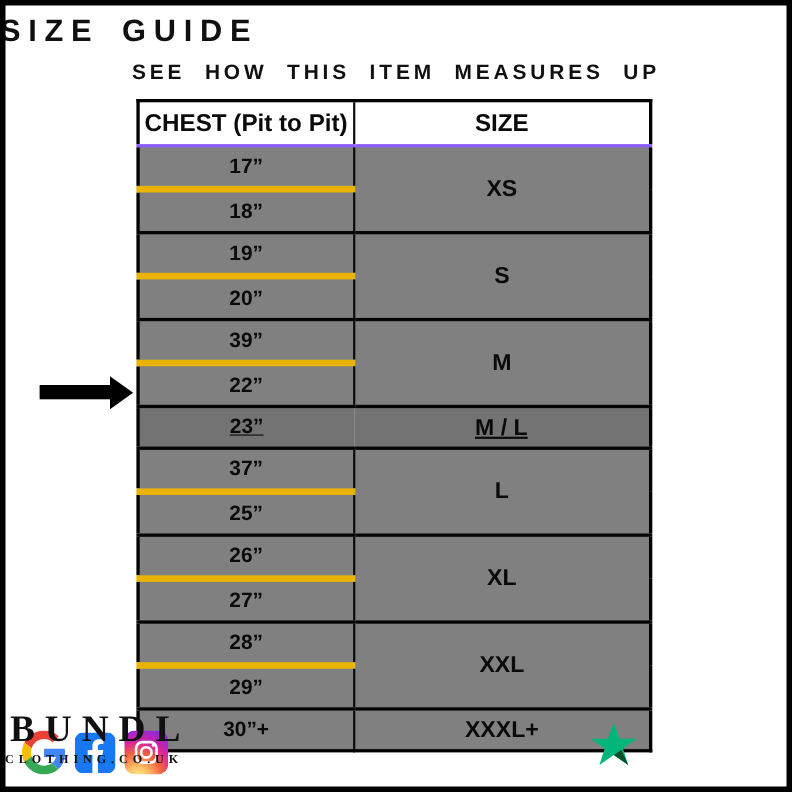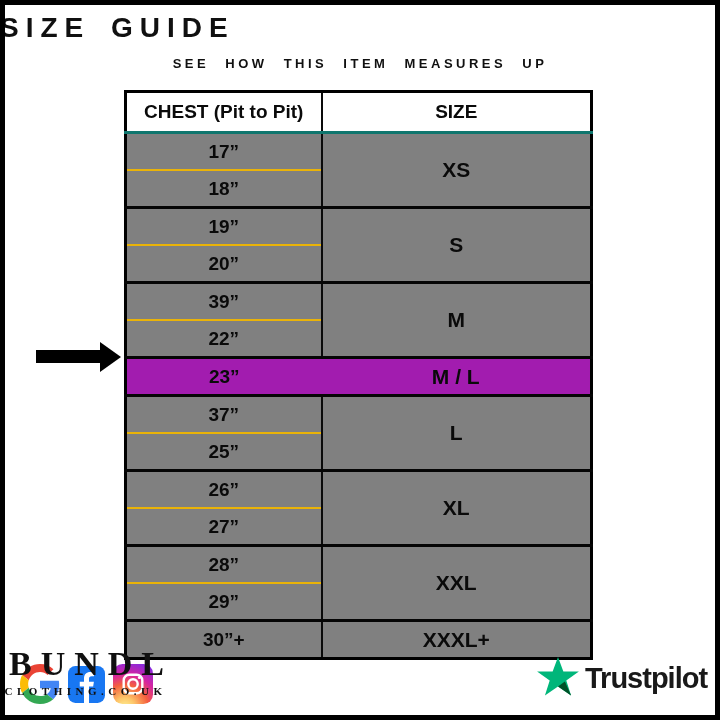--- a/index.html
+++ b/index.html
@@ -25,7 +25,7 @@
   .subtitle {
     position: absolute; top: 56px; left: 0; right: 0;
     text-align: center;
-    font-size: 13px; font-weight: 700; color: #101010;
+    font-size: 19px; font-weight: 700; color: #101010;
     letter-spacing: 3.5px; word-spacing: 9px;
   }
   

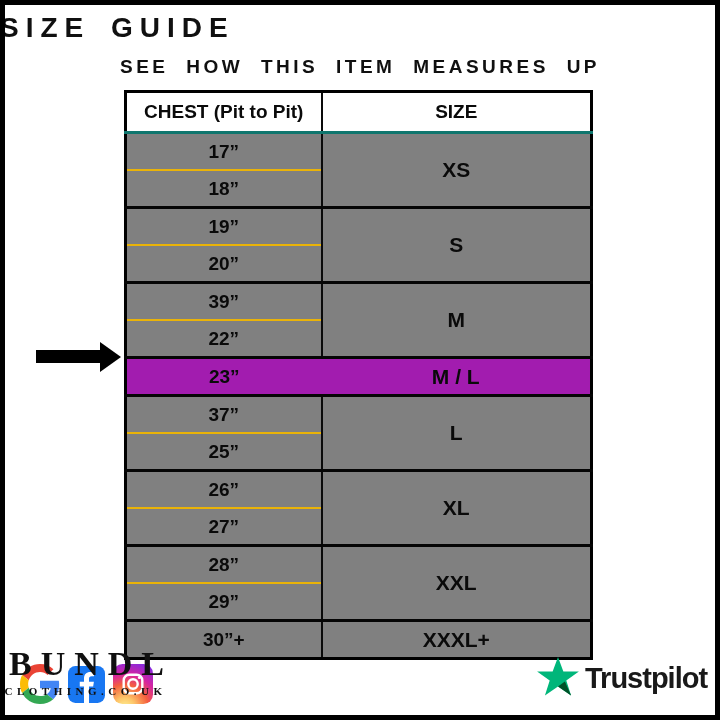--- a/index.html
+++ b/index.html
@@ -42,8 +42,8 @@
   }
   .size-table thead th {
     height: 38px; background: #ffffff;
-    font-size: 19px;
-    border-bottom: 3px solid #0f766e;
+    font-size: 22px;
+    border-bottom: 3px solid #8b5cf6;
   }
   th.col-chest, td.chest-cell { border-right: 2px solid #0a0a0a; }
   .size-table td { background: #808080; height: 35px; }

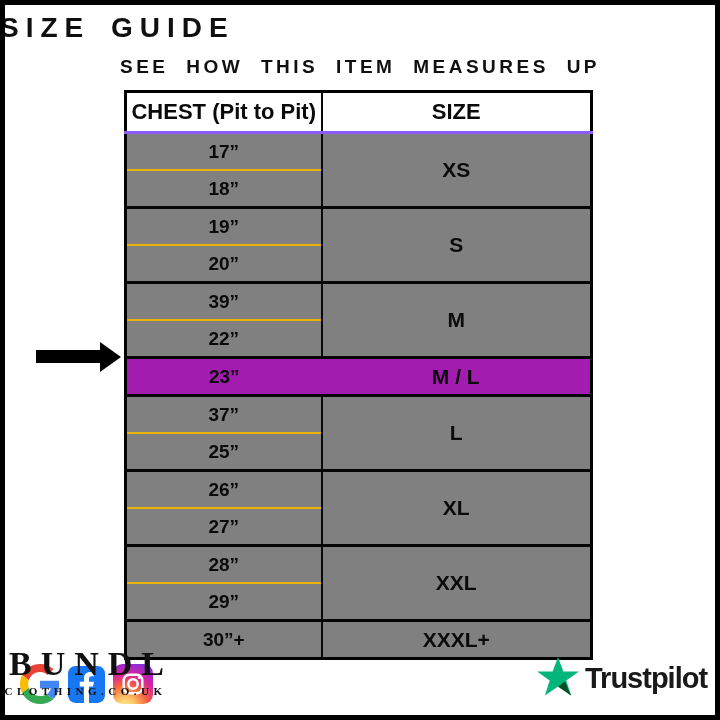--- a/index.html
+++ b/index.html
@@ -50,7 +50,7 @@
   td.chest-cell { font-size: 19px; }
   td.size-cell  { font-size: 21px; }
   tr.group-start td { border-top: 3px solid #050505; }
-  tr.group-cont  td { border-top: 2px solid #eab308; }
+  tr.group-cont  td { border-top: 6px solid #eab308; }
   tr.highlight td { background: #a21caf; }
   tr.highlight td.chest-cell { border-right-style: hidden; }
   

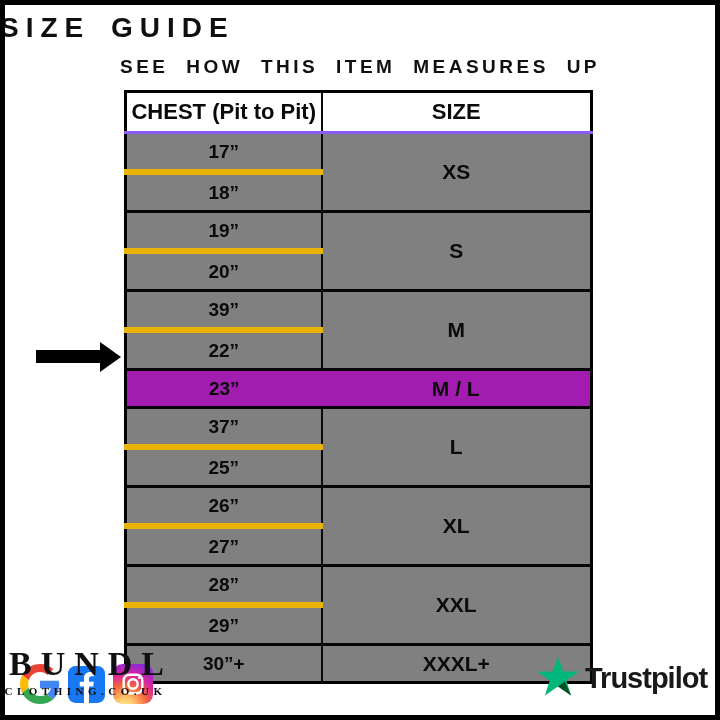--- a/index.html
+++ b/index.html
@@ -51,7 +51,7 @@
   td.size-cell  { font-size: 21px; }
   tr.group-start td { border-top: 3px solid #050505; }
   tr.group-cont  td { border-top: 6px solid #eab308; }
-  tr.highlight td { background: #a21caf; }
+  tr.highlight td { background: #737373; text-decoration: underline; }
   tr.highlight td.chest-cell { border-right-style: hidden; }
   
   .arrow-body {

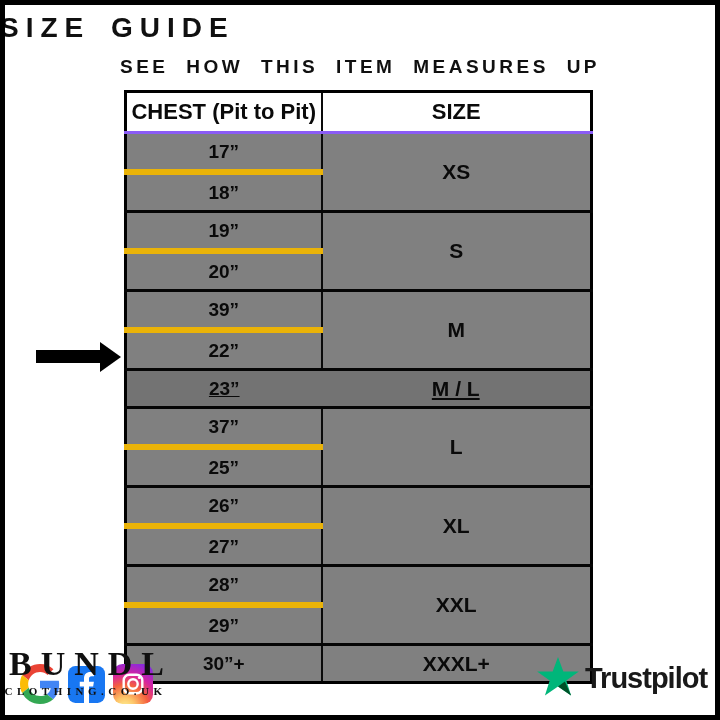--- a/index.html
+++ b/index.html
@@ -213,7 +213,6 @@
       <polygon fill="#005128" points="23,30.8 36.7,40.3 30.2,25.7"></polygon>
     </svg>
   </span>
-  <span class="trustpilot-label">Trustpilot</span>
 </div>
 
 </body></html>

